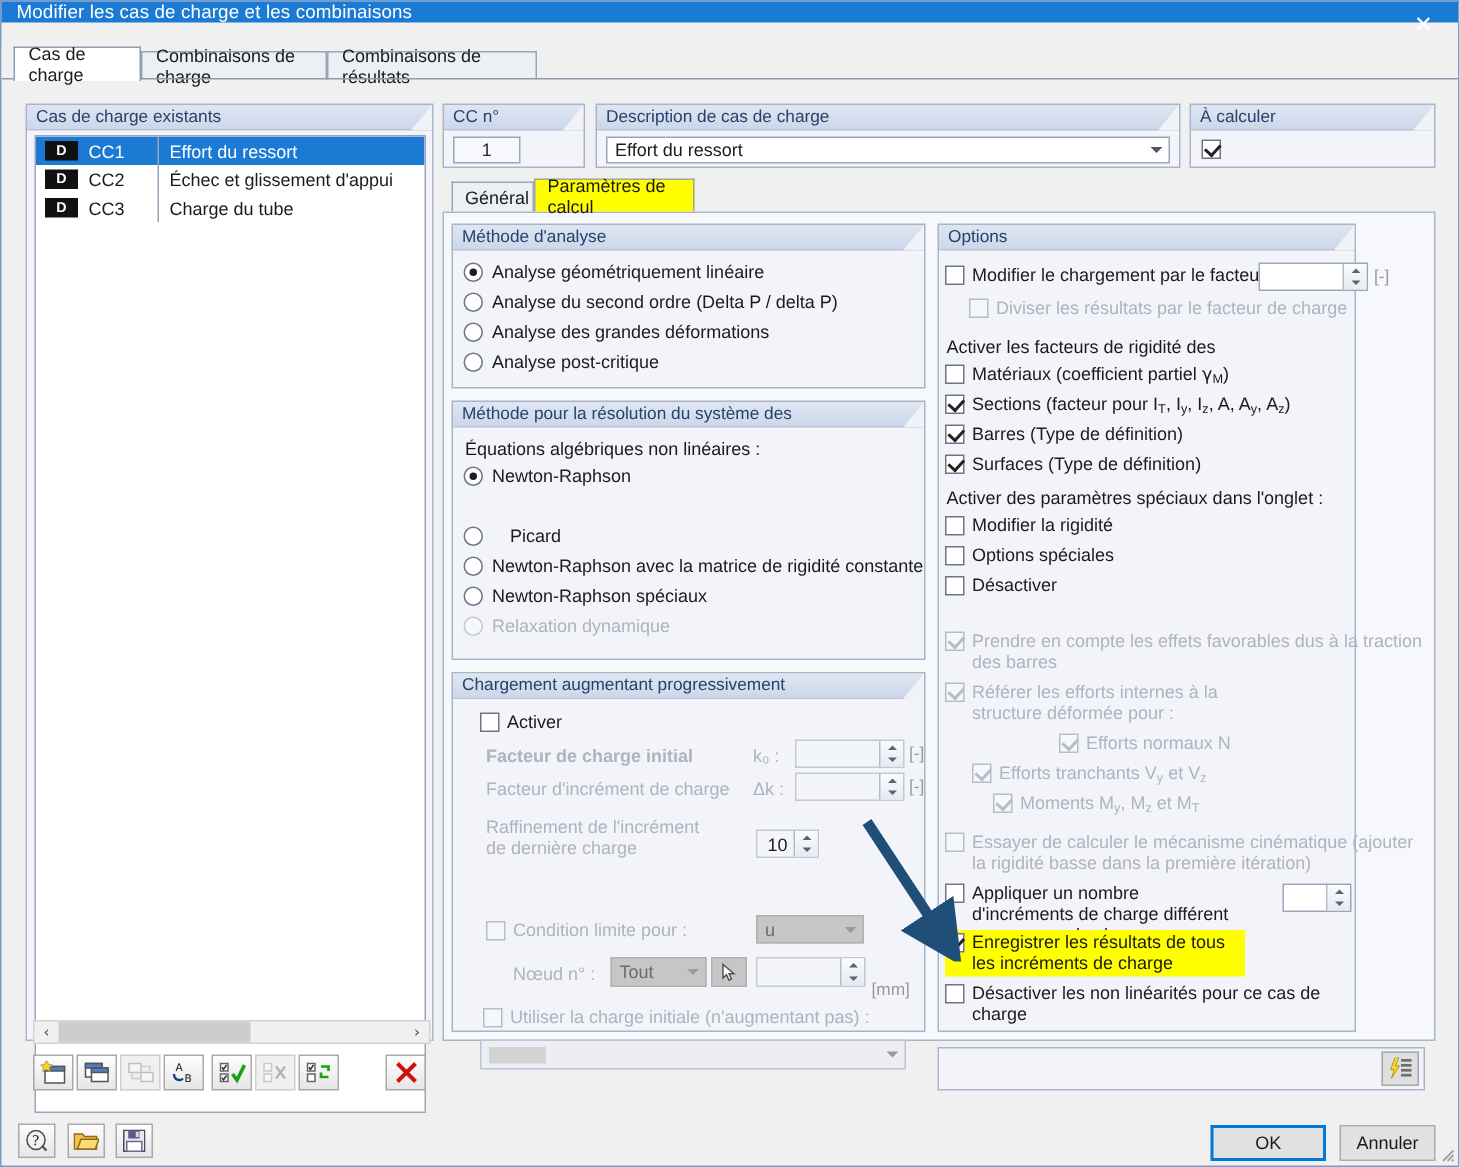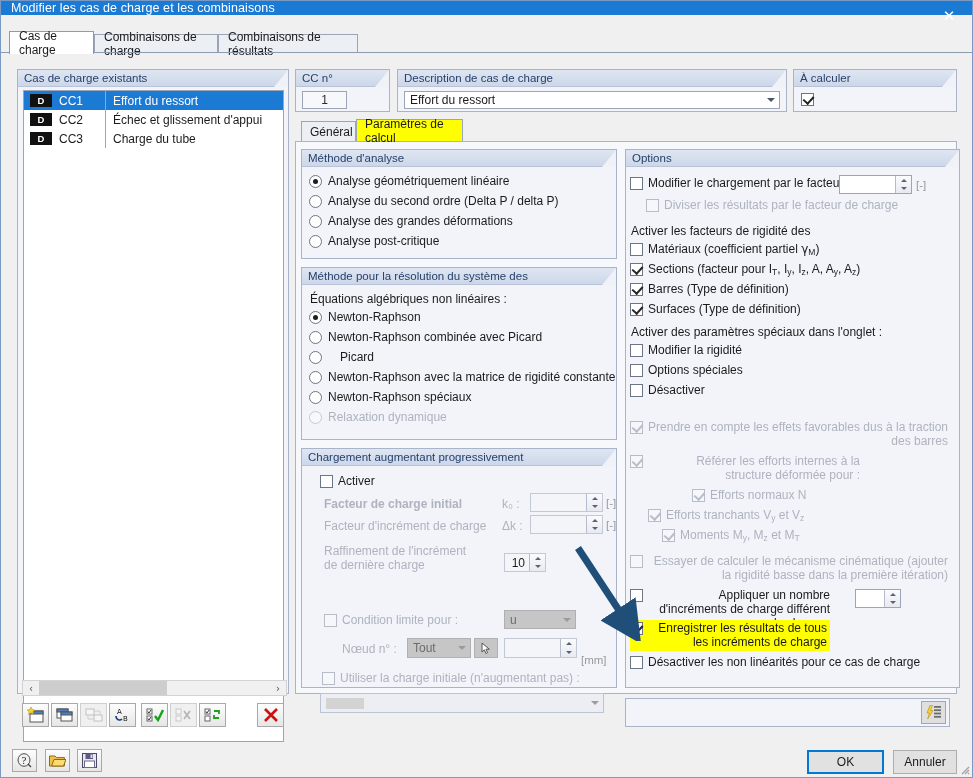--- a/index.html
+++ b/index.html
@@ -447,7 +447,7 @@
     </div>
   </div>
 
-  <div class="group" style="left:624px;top:148px;width:335px;height:539px;text-align:right;">
+  <div class="group" style="left:624px;top:148px;width:279px;height:539px;">
     <div class="ghead">Options</div>
 
     <div class="chkrow" style="left:4px;top:26px;">

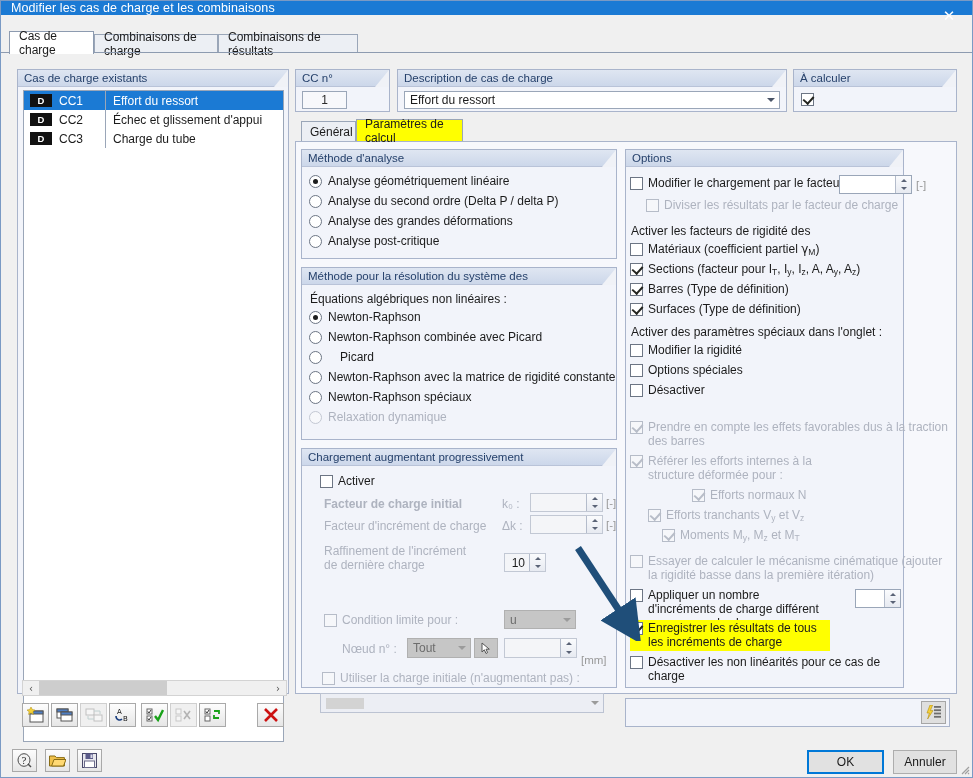--- a/index.html
+++ b/index.html
@@ -348,10 +348,6 @@
       <div class="rdo on"></div>
       <span class="lbl">Newton-Raphson</span>
     </div>
-    <div class="rad" style="left:7px;top:62px;">
-      <div class="rdo"></div>
-      <span class="lbl">Newton-Raphson combinée avec Picard</span>
-    </div>
     <div class="rad" style="left:7px;top:82px;gap:12px;">
       <div class="rdo"></div>
       <span class="lbl">Picard</span>

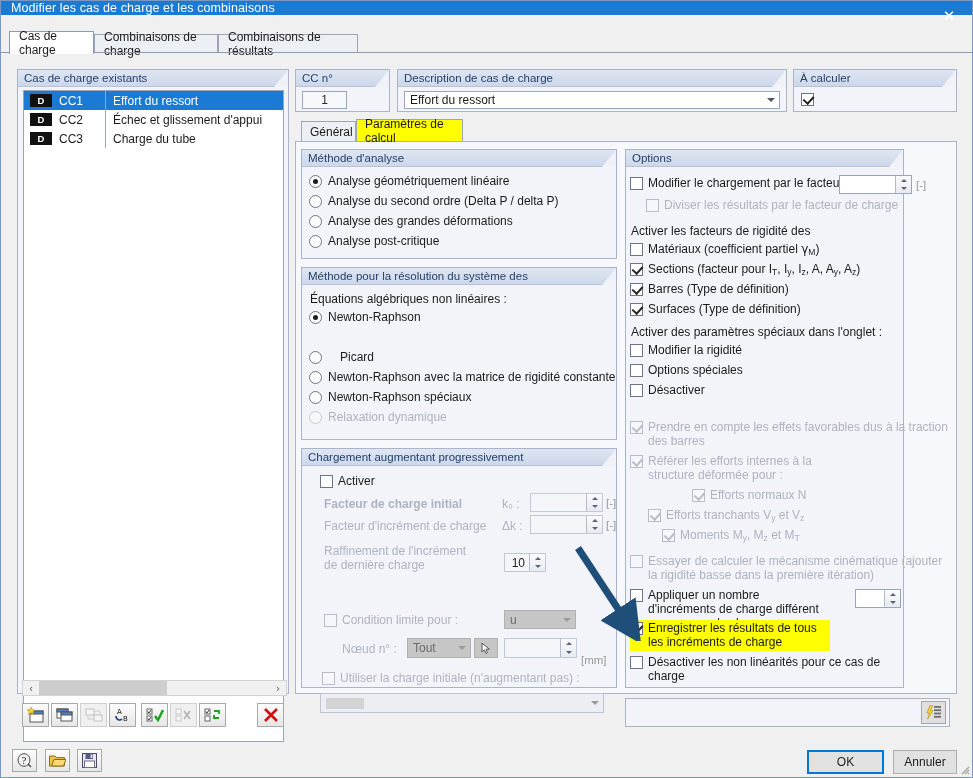--- a/index.html
+++ b/index.html
@@ -506,7 +506,7 @@
       <div class="chk dis on"></div>
       <span class="lbl dis">Référer les efforts internes à la structure déformée pour :</span>
     </div>
-    <div class="chkrow" style="left:22px;top:338px;padding-left:44px;">
+    <div class="chkrow" style="left:36px;top:338px;padding-left:44px;">
       <div class="chk dis on"></div>
       <span class="lbl dis">Efforts normaux N</span>
     </div>

